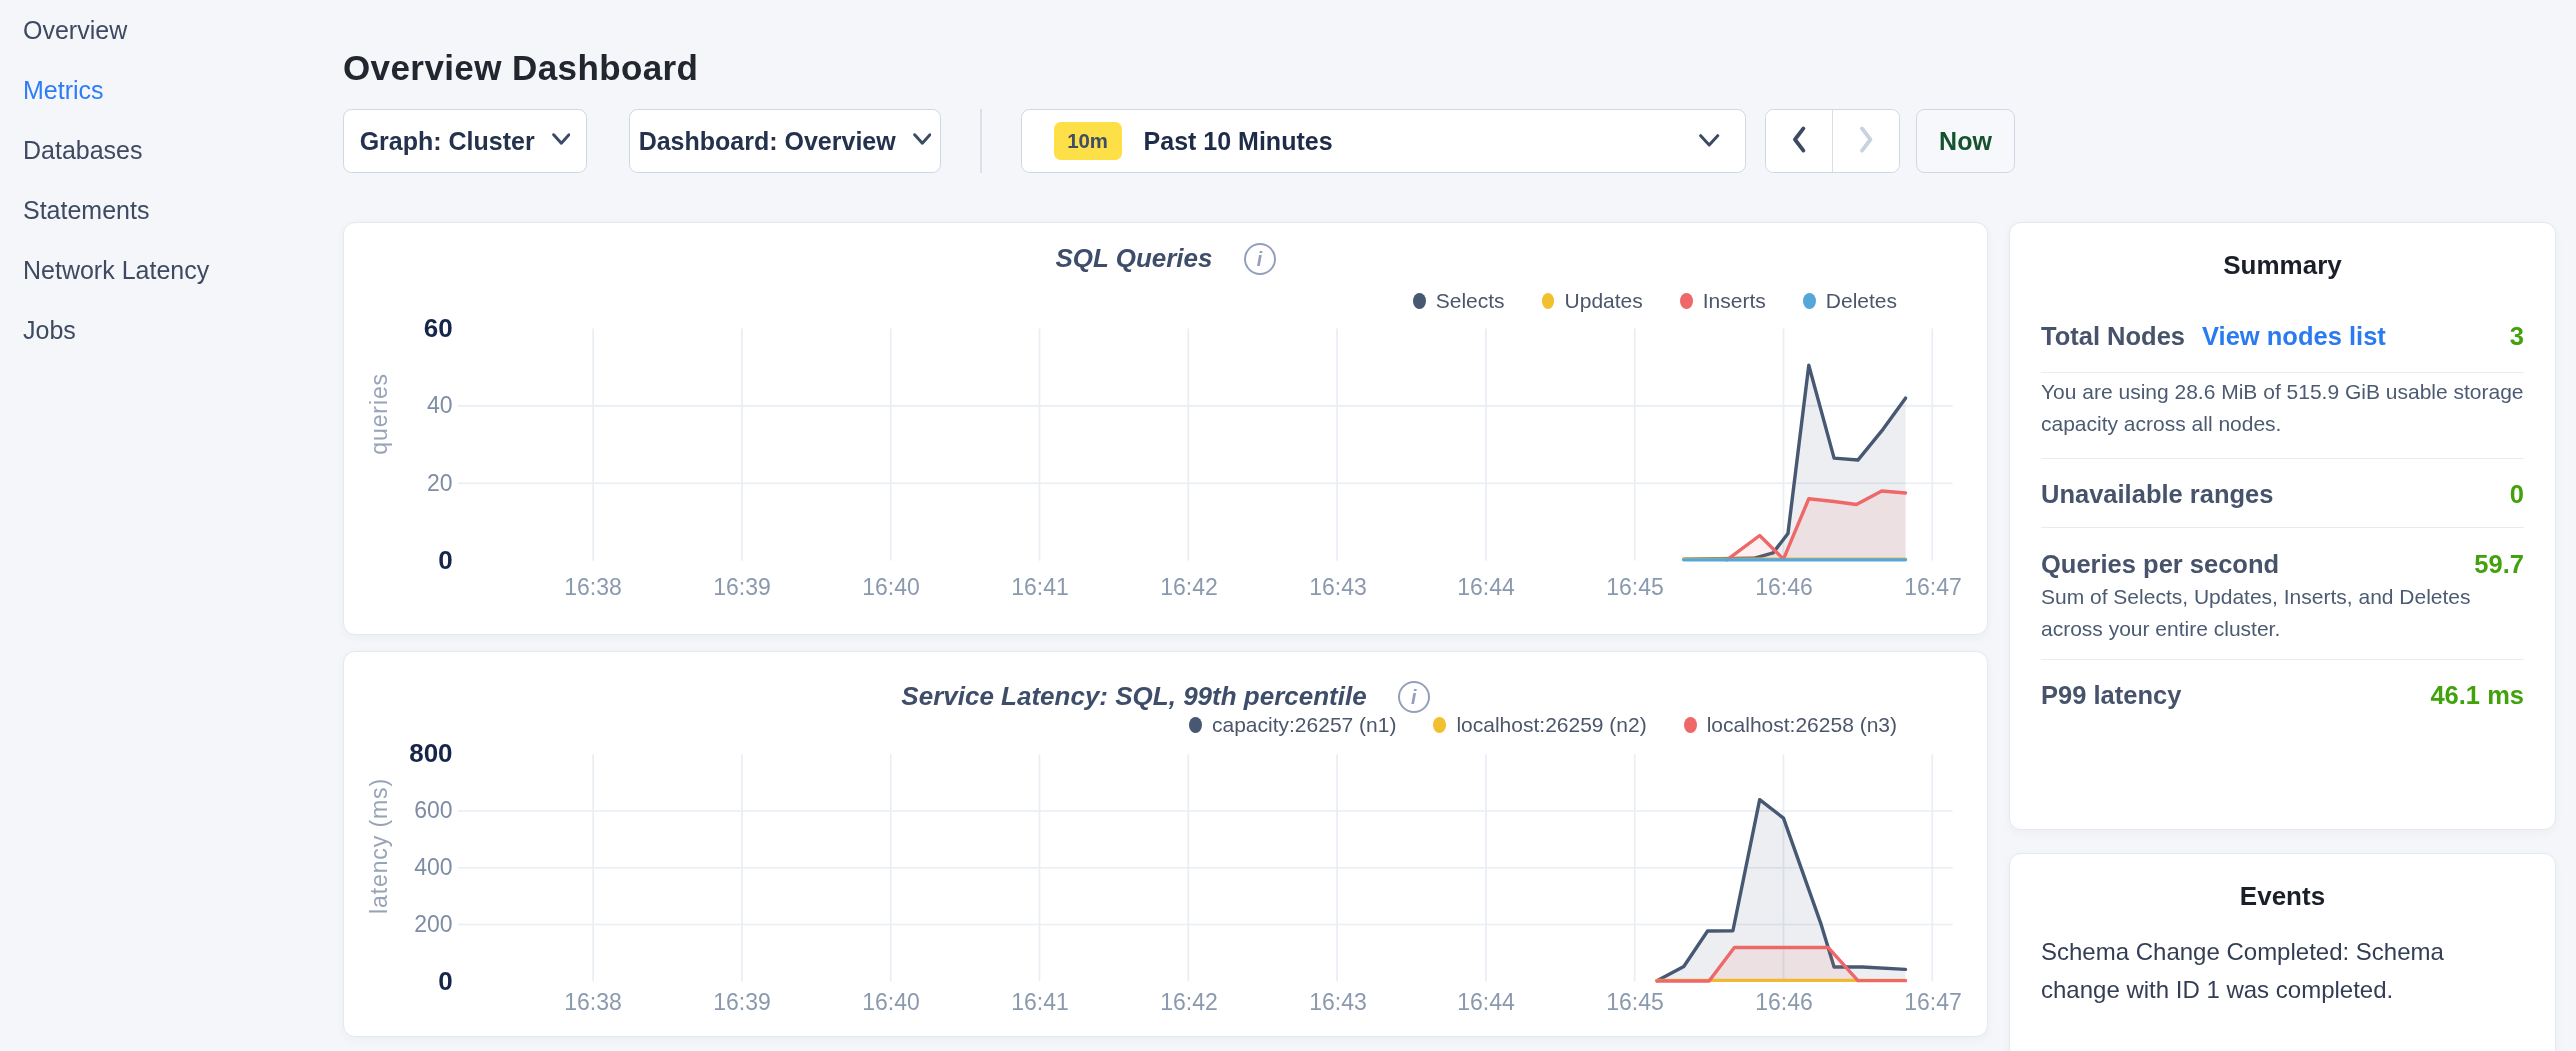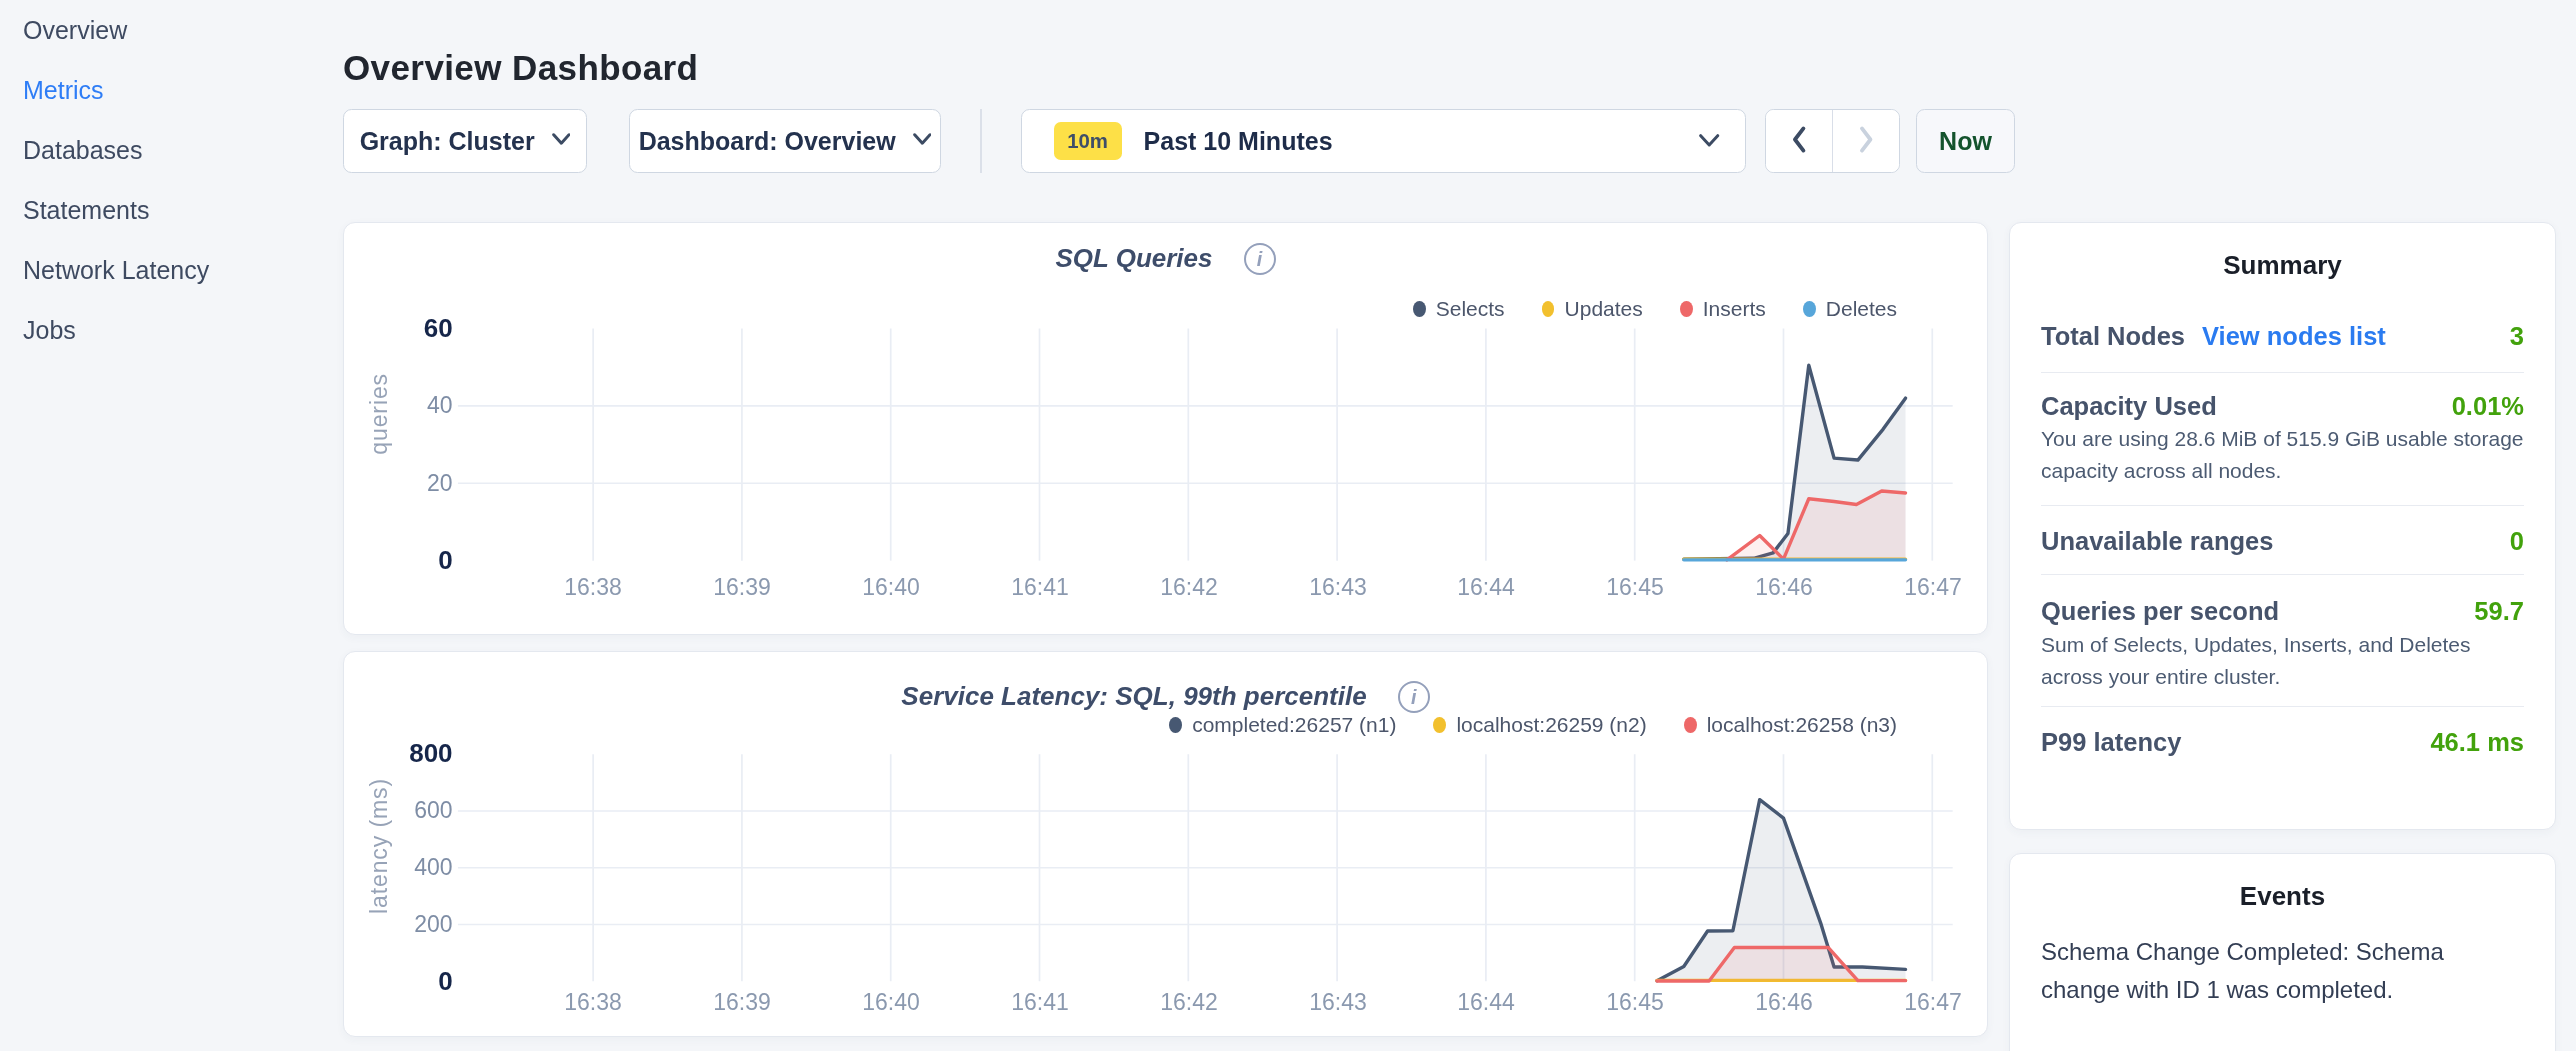--- a/index.html
+++ b/index.html
@@ -52,7 +52,7 @@
     color:#94a0bb;font-size:19.6px;font-weight:700;display:flex;align-items:center;
     justify-content:center;box-sizing:border-box;cursor:pointer;}
   .legend{position:absolute;right:90px;display:flex;gap:37px;align-items:center;}
-  #chart1 .legend{top:74px;align-items:center;}
+  #chart1 .legend{top:66px;align-items:center;}
   #chart2 .legend{top:61px;}
   .legend-item{display:flex;align-items:center;gap:10.2px;font-size:21px;color:#4c566b;cursor:pointer;}
   .legend-dot{width:12.8px;height:16px;border-radius:50%;}

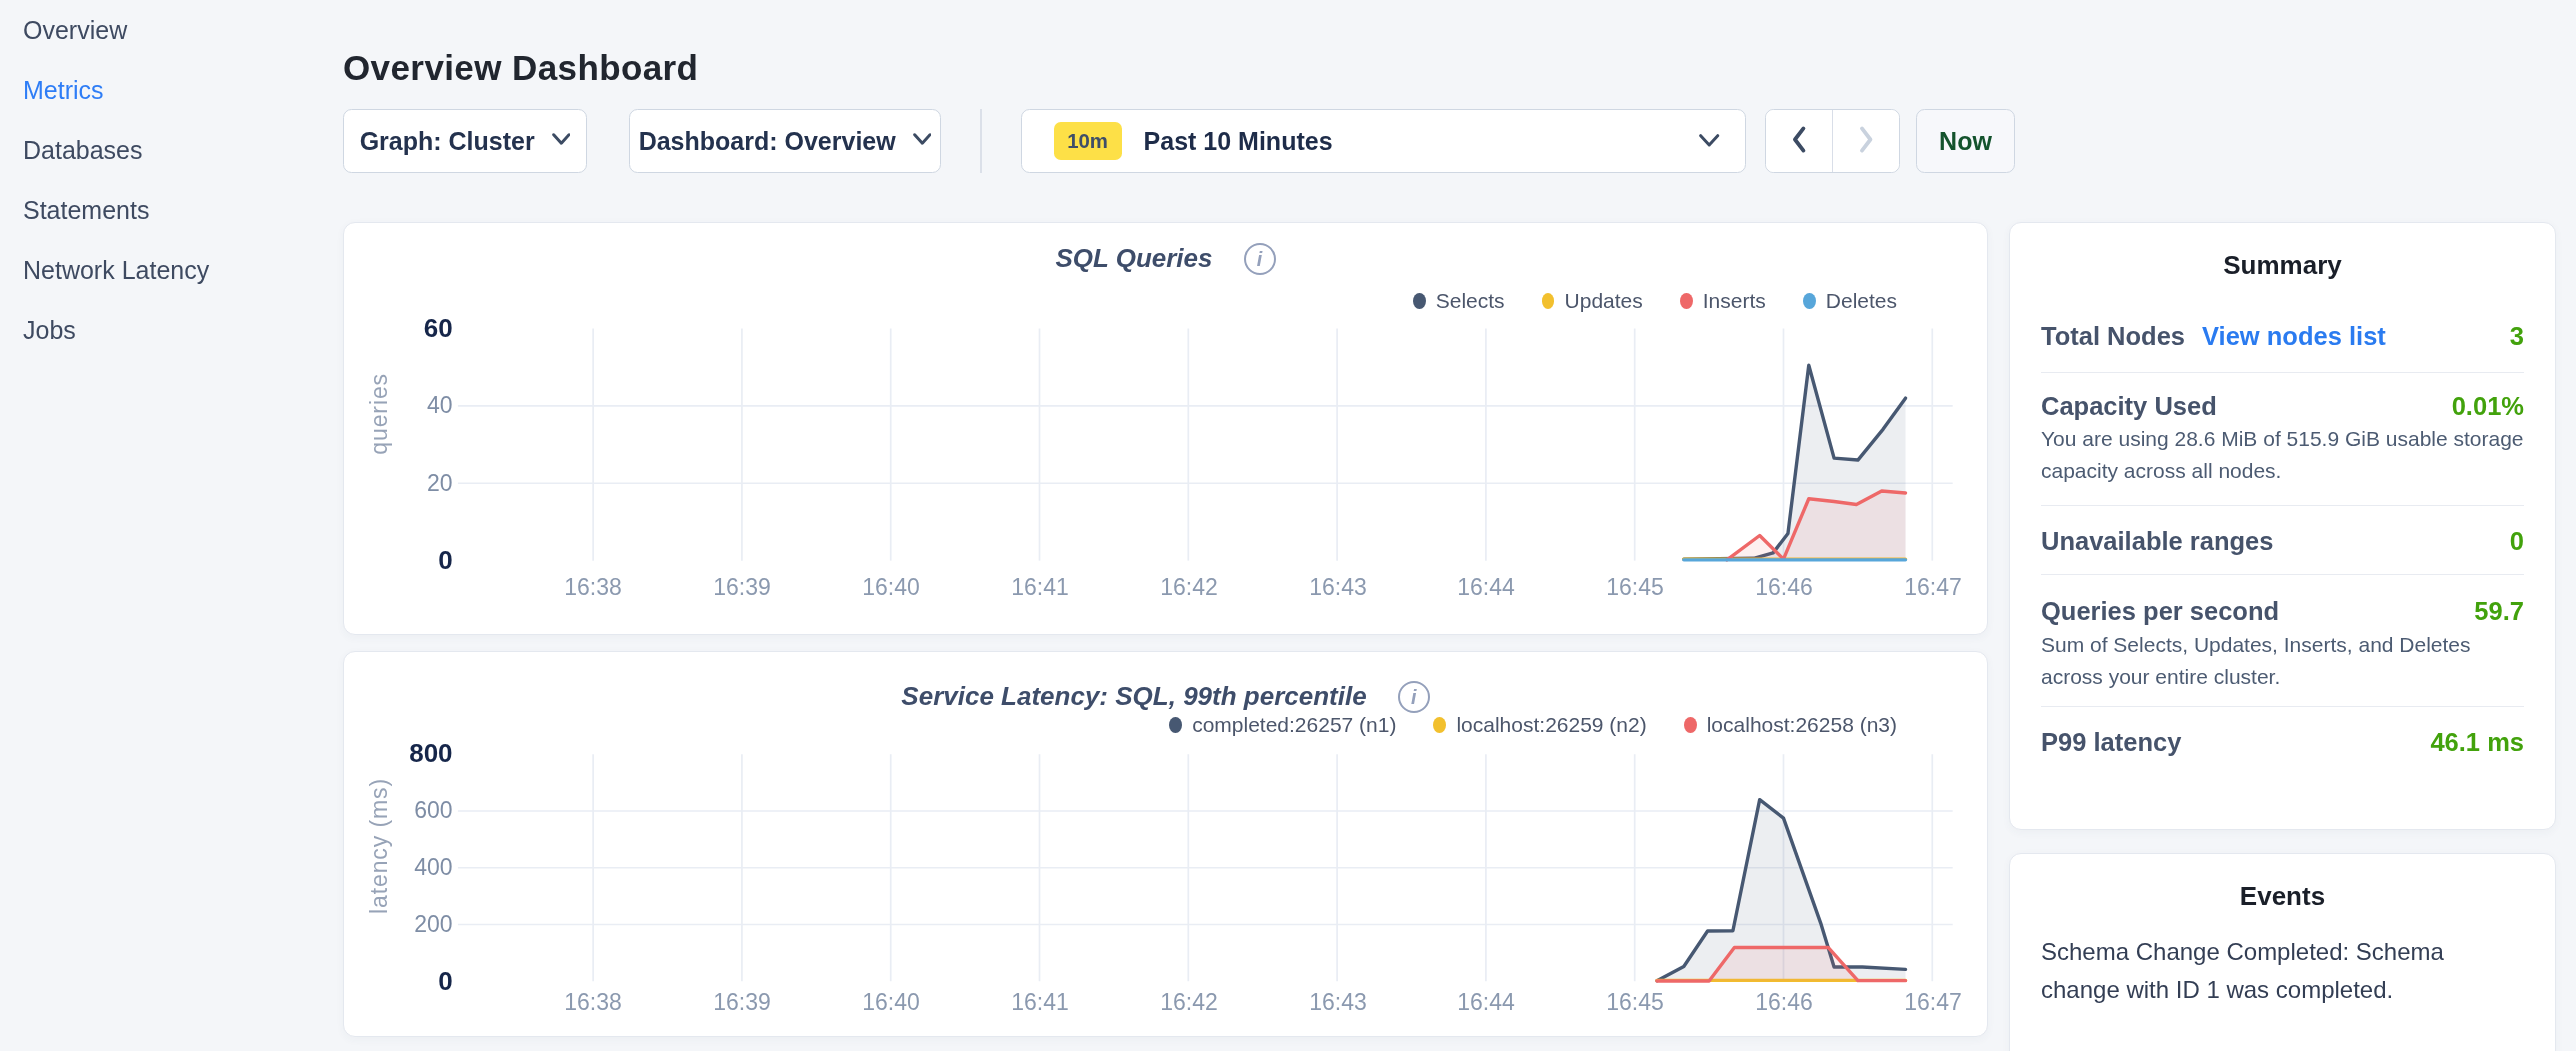--- a/index.html
+++ b/index.html
@@ -285,10 +285,6 @@
     </div>
     <hr class="sum-div d1">
 
-    <div class="sum-row r2">
-      <span class="sum-label">Capacity Used</span>
-      <span class="sum-value">0.01%</span>
-    </div>
     <p class="sum-sub">You are using 28.6 MiB of 515.9 GiB usable storage capacity across all nodes.</p>
     <hr class="sum-div d2">
 

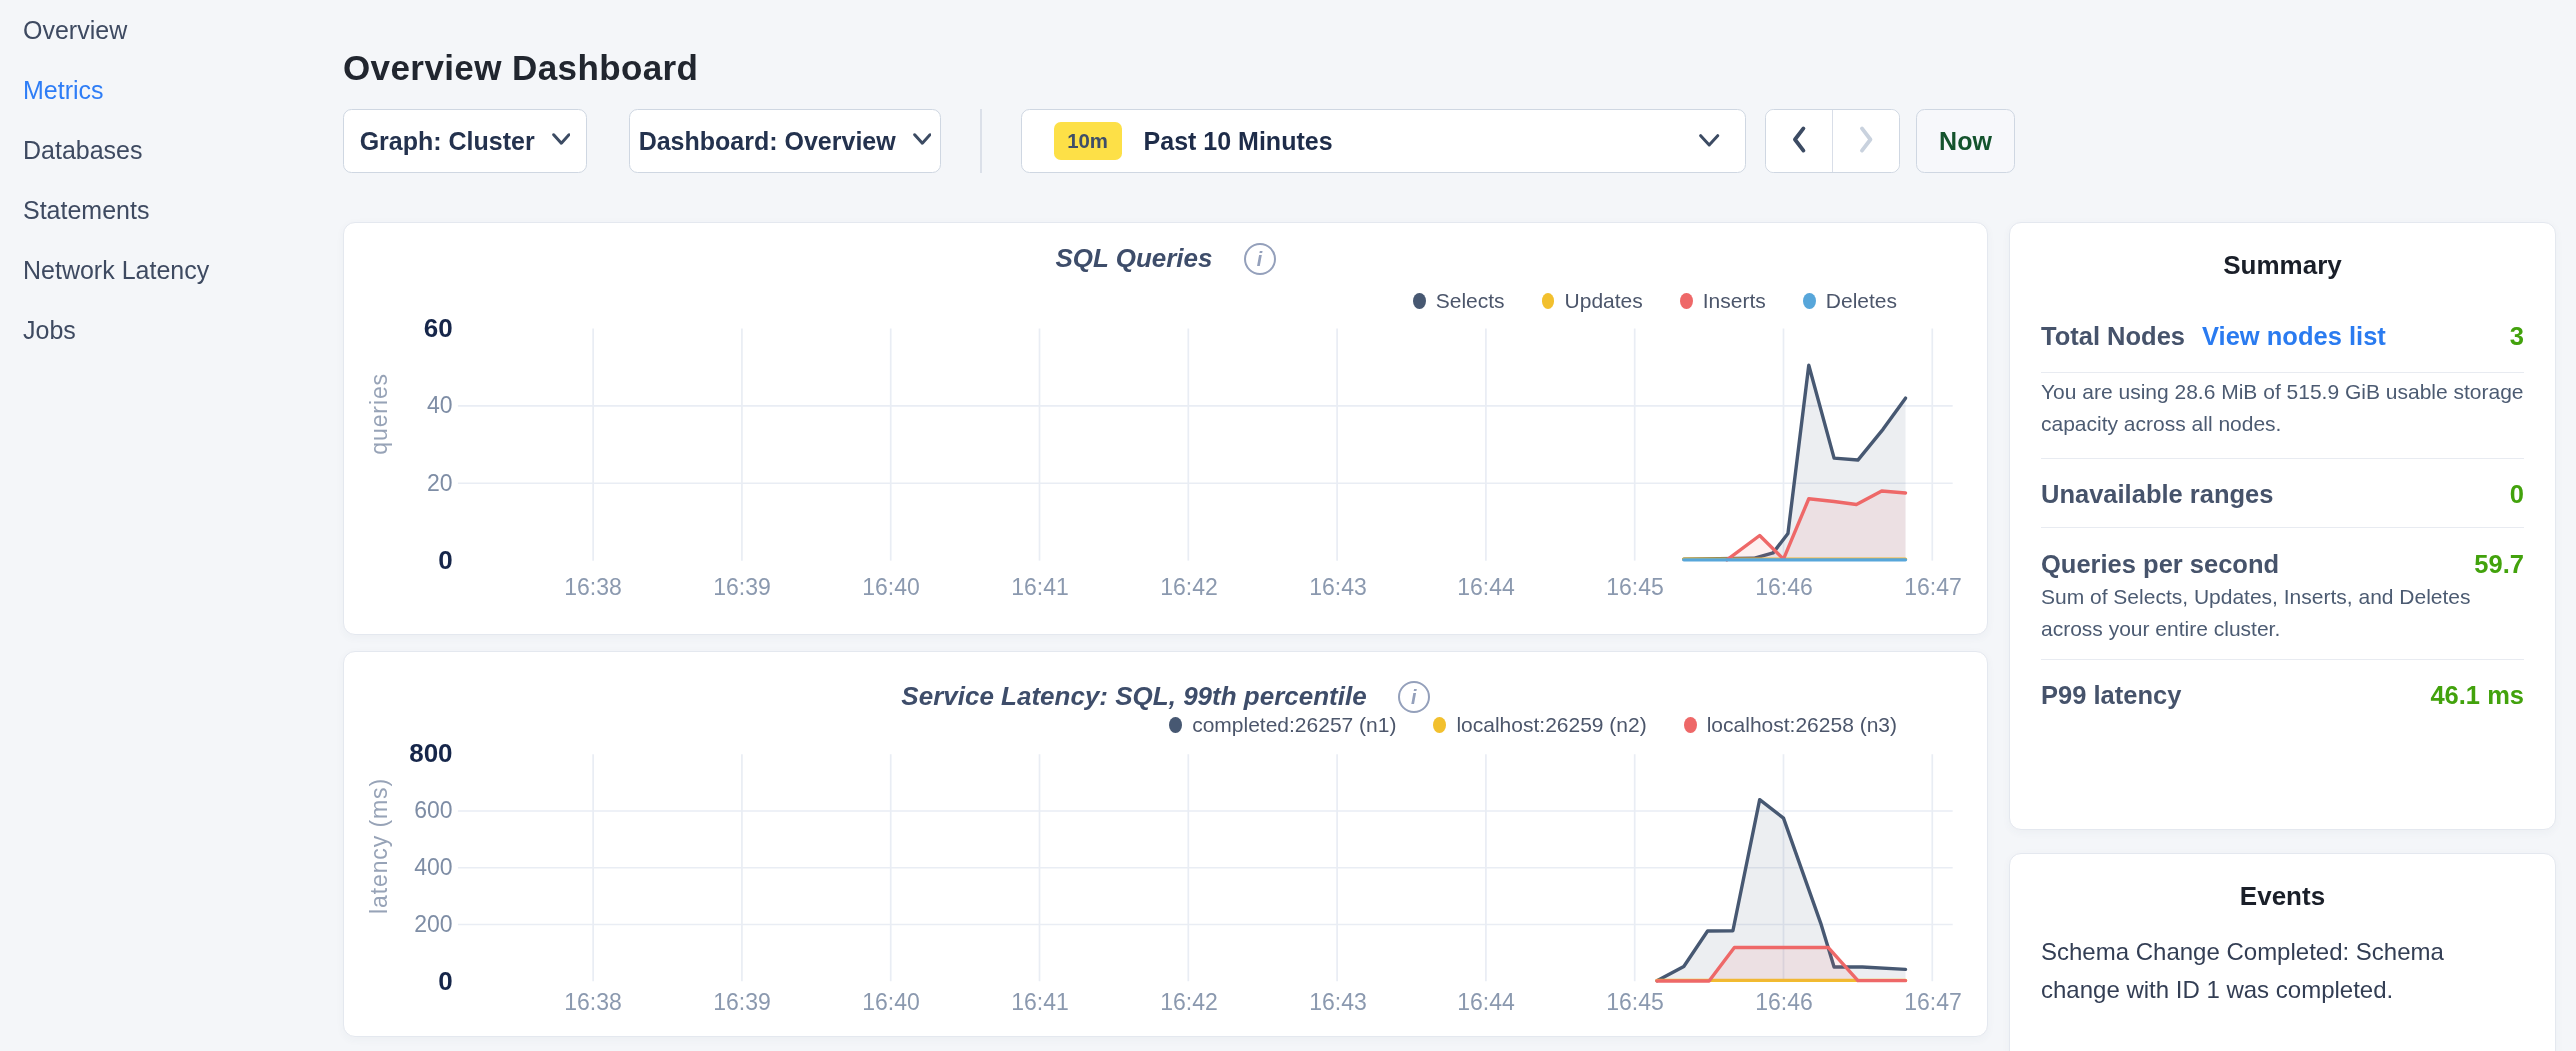--- a/index.html
+++ b/index.html
@@ -224,7 +224,7 @@
   <div class="legend">
       <span class="legend-item">
         <span class="legend-dot" style="background: rgb(71, 88, 114);"></span>
-        <span>completed:26257 (n1)</span>
+        <span>capacity:26257 (n1)</span>
       </span>
       <span class="legend-item">
         <span class="legend-dot" style="background: rgb(242, 192, 46);"></span>

